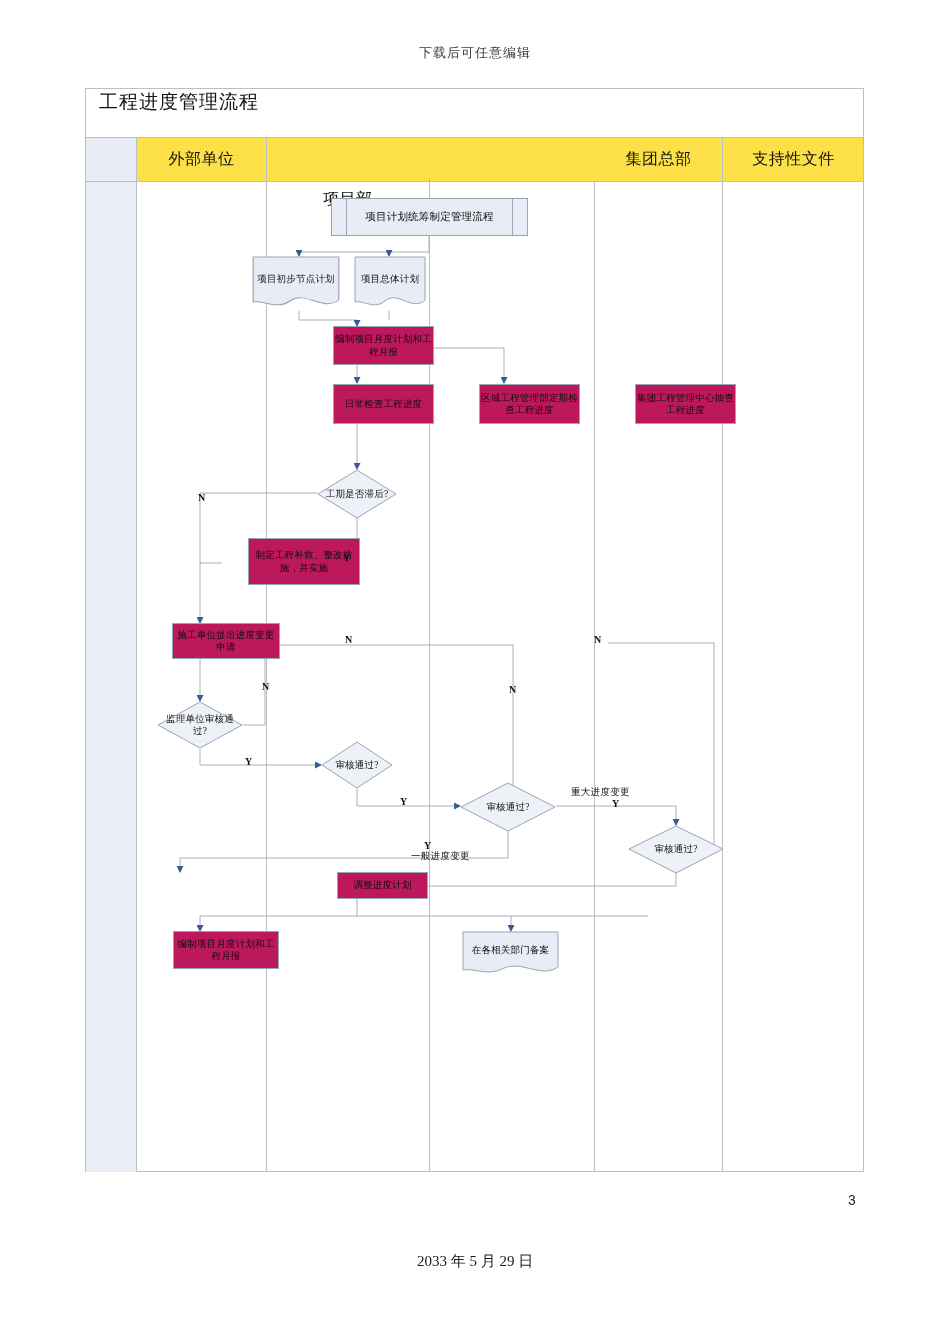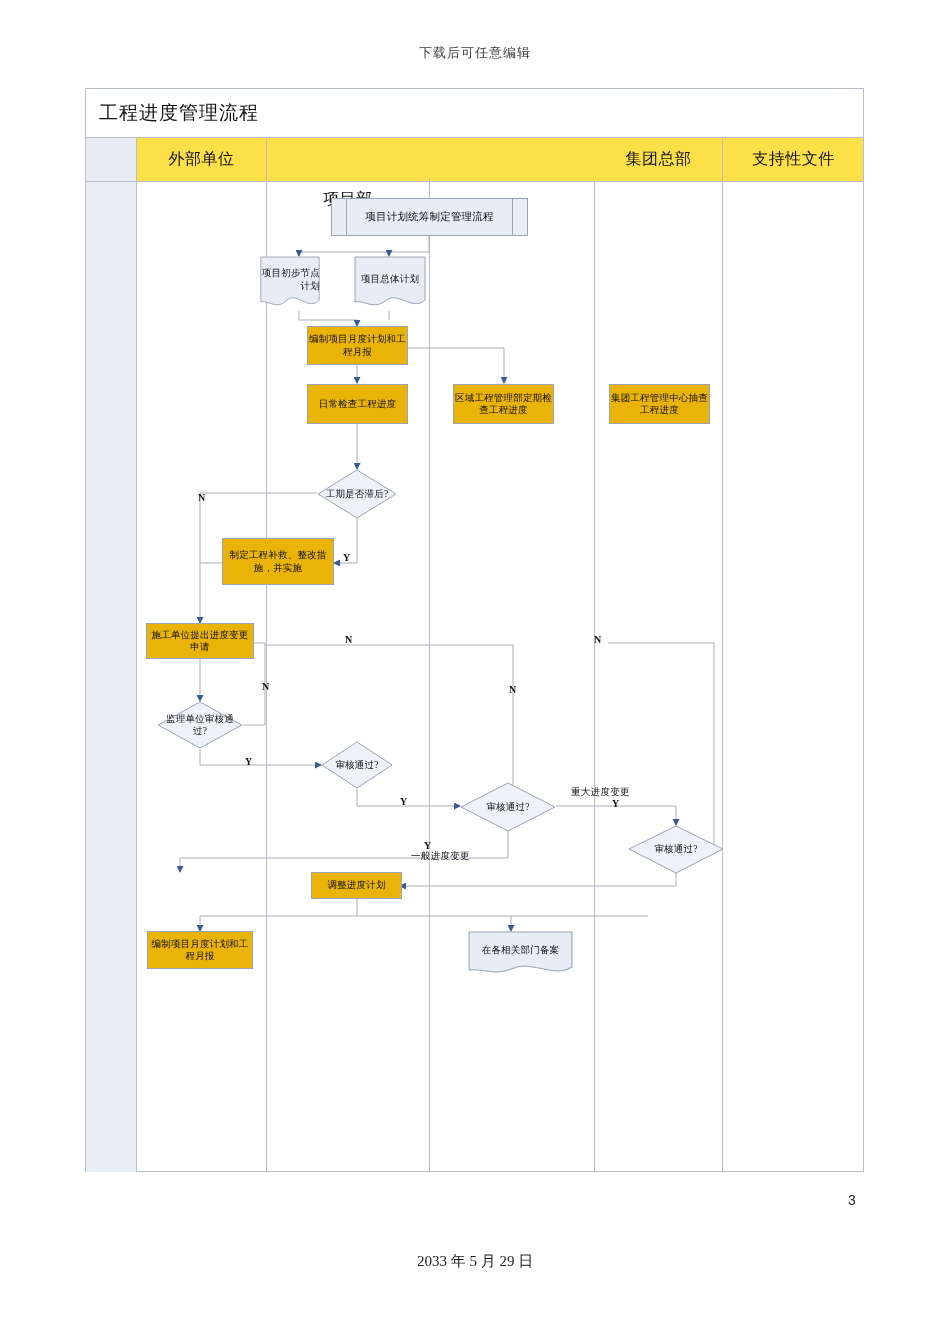--- a/index.html
+++ b/index.html
@@ -66,7 +66,7 @@
     box-sizing: border-box;
     background: #ffffff;
     display: flex;
-    align-items: center;
+    align-items: flex-start;
   }
   .title-bar .title-text {
     padding-left: 13px;

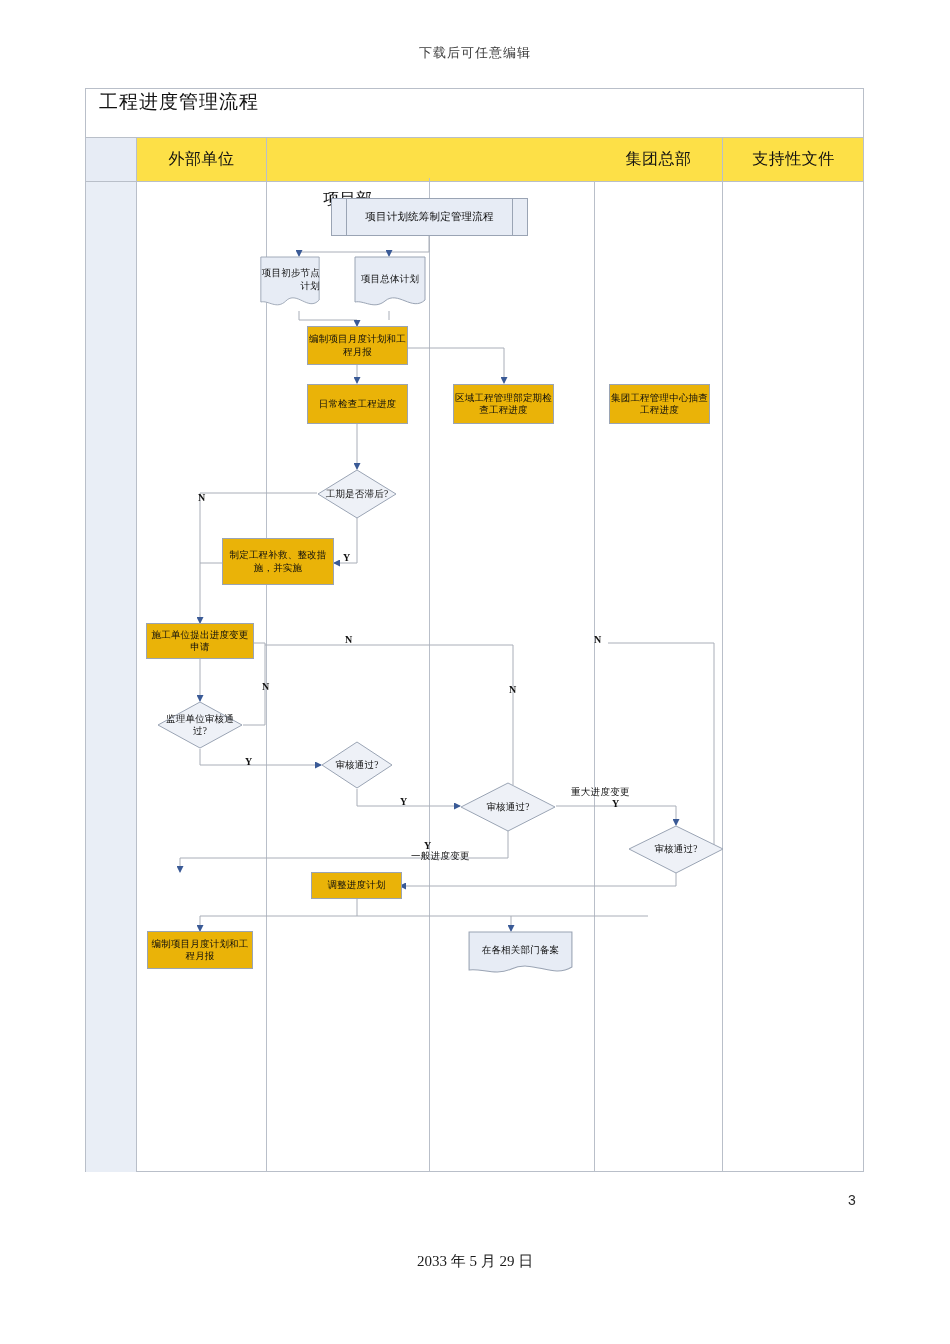--- a/index.html
+++ b/index.html
@@ -308,7 +308,7 @@
 
 <div class="node predef" style="left:331px; top:198px; width:197px; height:38px;">项目计划统筹制定管理流程</div>
 
-<div class="node document" style="left:260px; top:256px; width:60px; height:55px;text-align:right;">
+<div class="node document" style="left:252px; top:256px; width:88px; height:55px;text-align:right;">
   <svg class="docshape" viewBox="0 0 72 55" preserveAspectRatio="none">
     <path d="M1 1 H71 V44 C58 56 44 34 31 45 C20 54 10 44 1 46 Z" fill="#e7ecf5" stroke="#9aa4b4" stroke-width="1"></path>
   </svg>

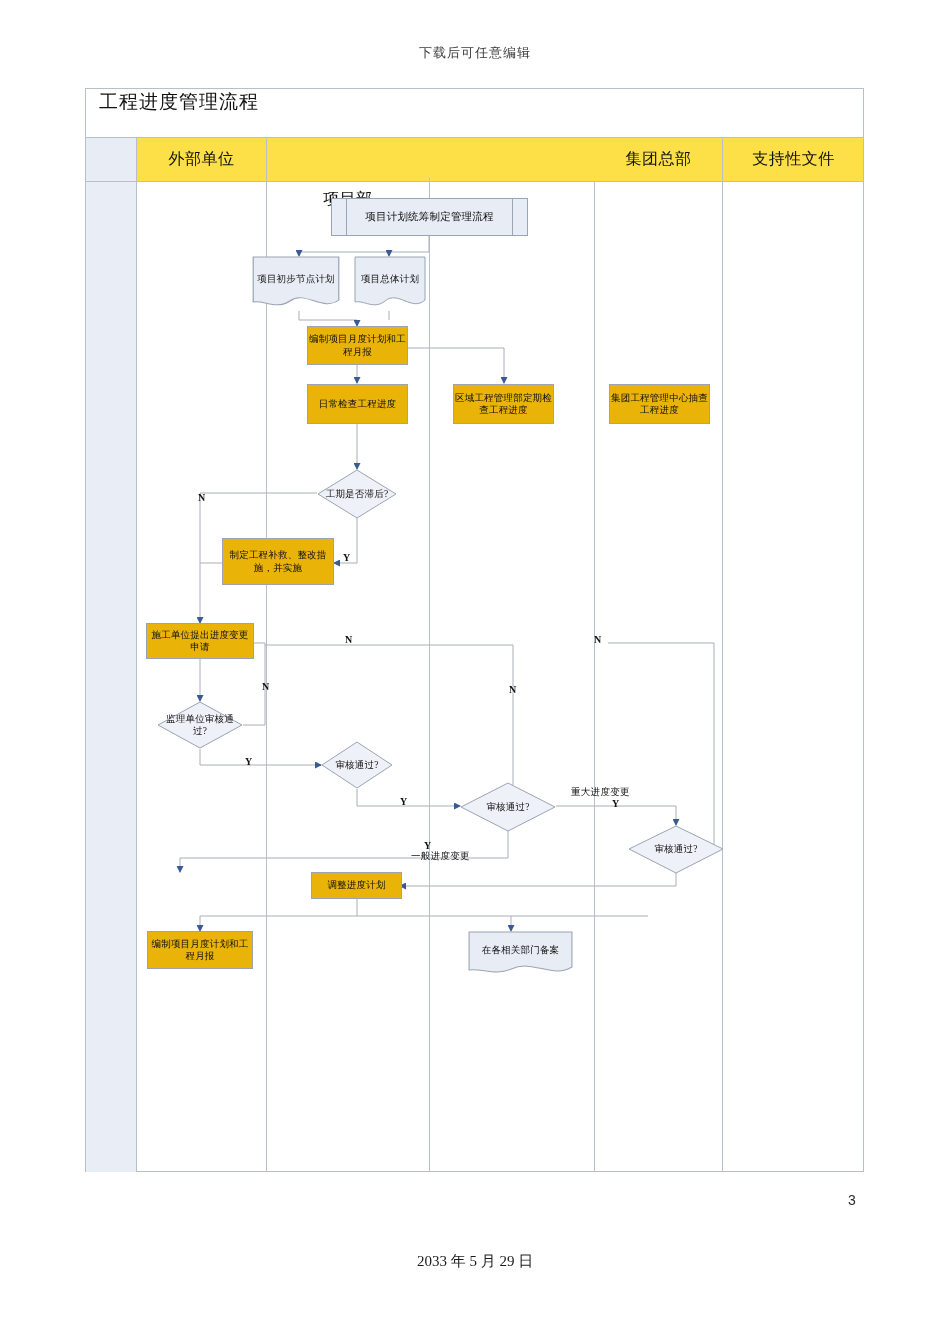--- a/index.html
+++ b/index.html
@@ -147,8 +147,9 @@
     letter-spacing: .2px;
   }
   .node.process {
-    background: #eab308;
+    background: #be185d;
     border: 1px solid #9aa4b4;
+    margin-left: 26px;
   }
   .node.predef {
     background: #e7ecf5;

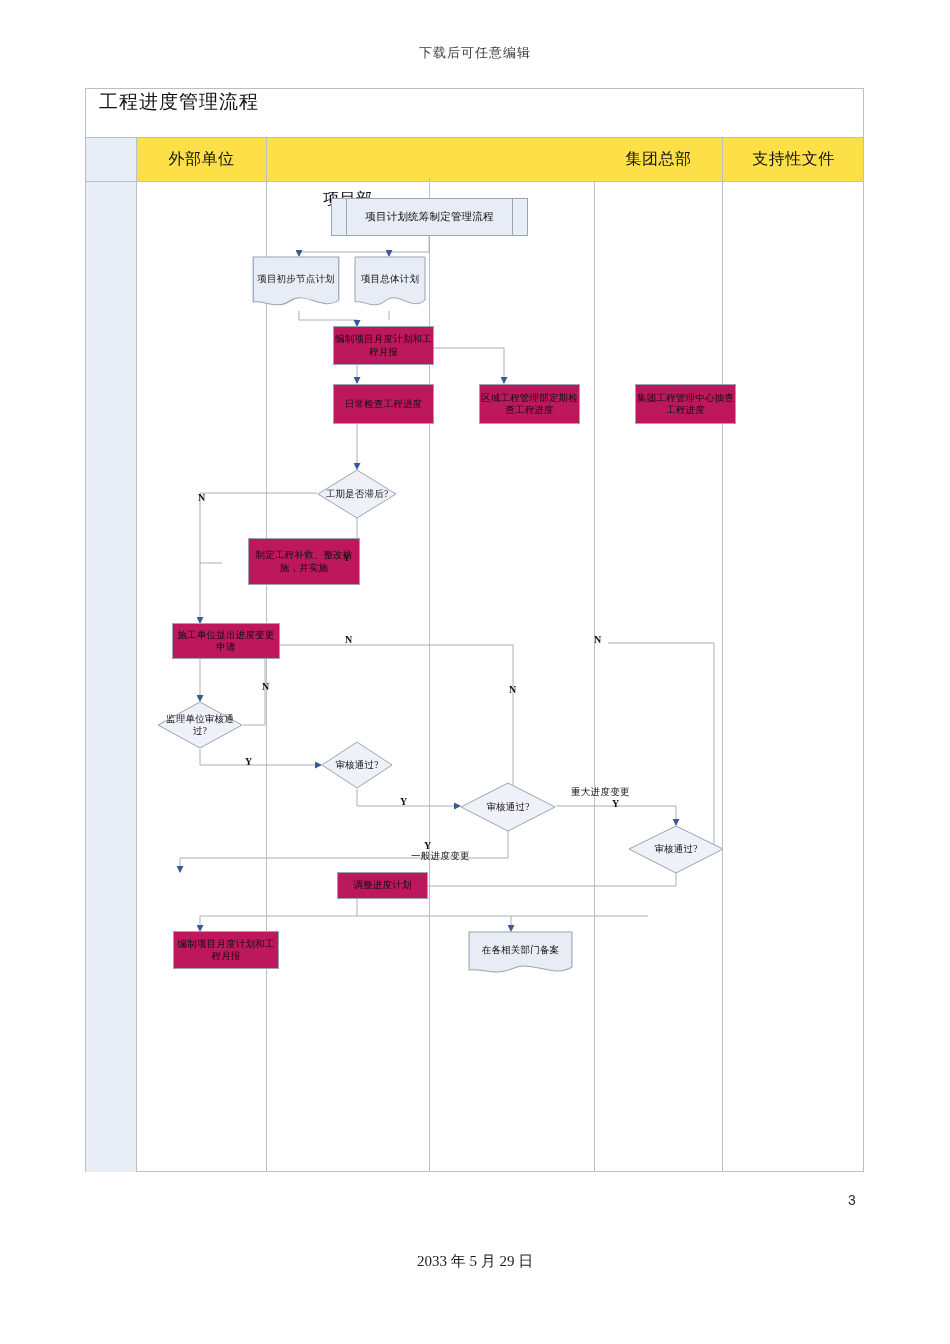--- a/index.html
+++ b/index.html
@@ -374,7 +374,7 @@
 
 <div class="node process" style="left:147px; top:931px; width:106px; height:38px;">编制项目月度计划和工程月报</div>
 
-<div class="node document" style="left:462px; top:931px; width:105px; height:46px;margin-left:6px;">
+<div class="node document" style="left:462px; top:931px; width:97px; height:46px;">
   <svg class="docshape" viewBox="0 0 97 46" preserveAspectRatio="none">
     <path d="M1 1 H96 V36 C78 48 60 28 40 38 C26 45 12 37 1 39 Z" fill="#e7ecf5" stroke="#9aa4b4" stroke-width="1"></path>
   </svg>

